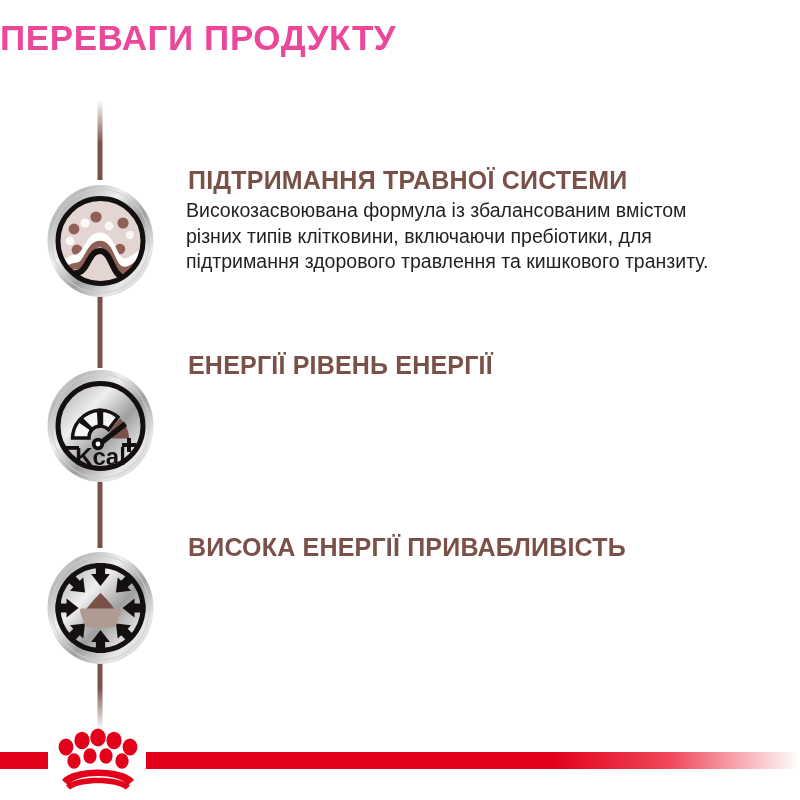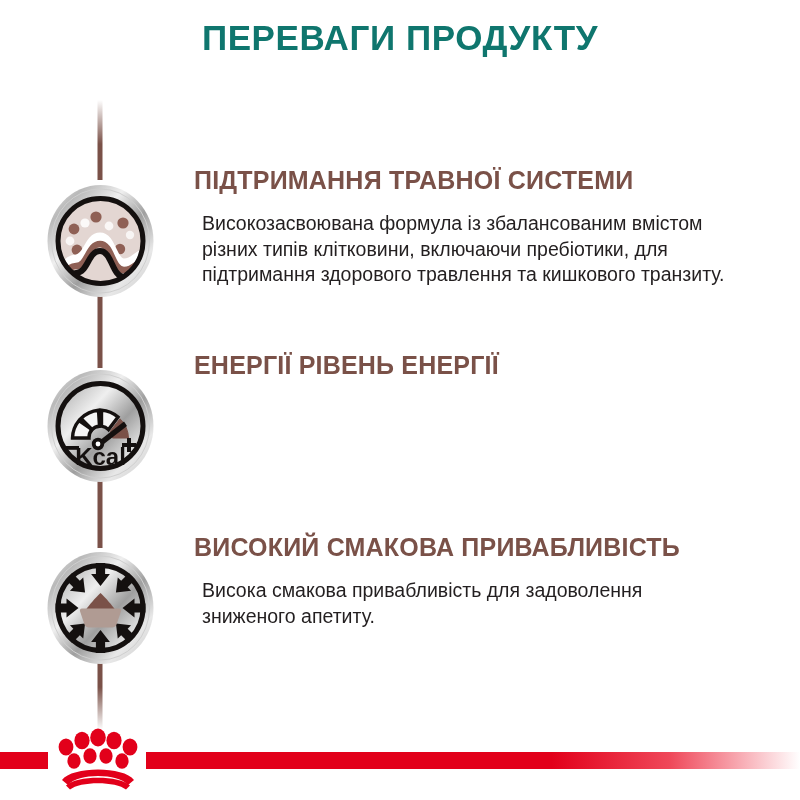--- a/index.html
+++ b/index.html
@@ -21,8 +21,7 @@
     top: 16px;
     left: 0;
     width: 800px;
-    text-align: center;
-    color: #0f766e;
+    color: #ec4899;
     font-size: 35px;
     font-weight: bold;
     letter-spacing: 0.6px;

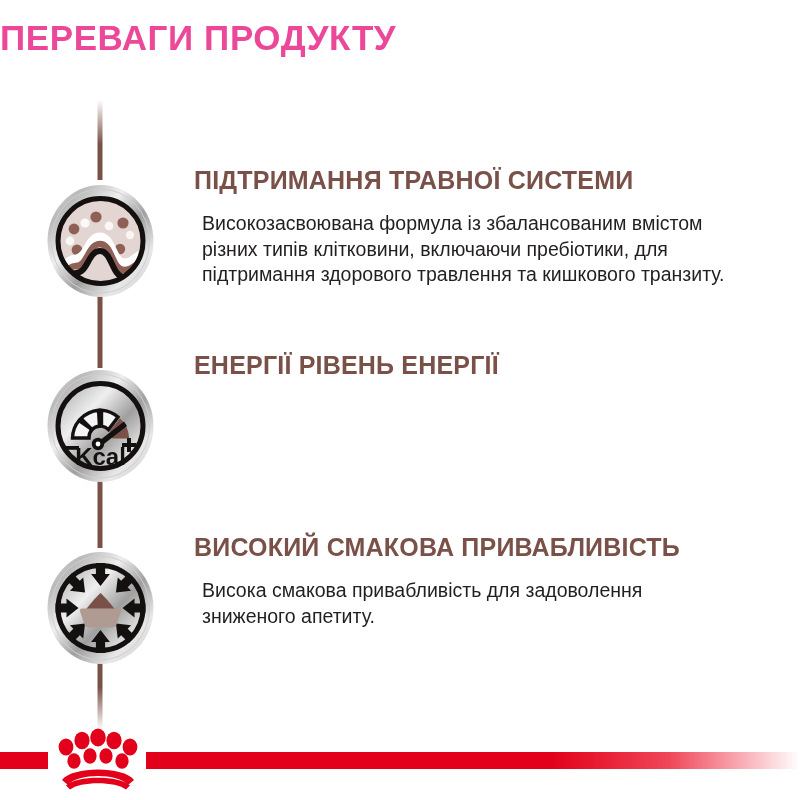--- a/index.html
+++ b/index.html
@@ -88,7 +88,7 @@
     font-weight: bold;
     letter-spacing: 0.2px;
     line-height: 30px;
-    margin: 0 0 3px 8px;
+    margin: 0 0 3px 2px;
     white-space: nowrap;
   }
   .benefit-body {

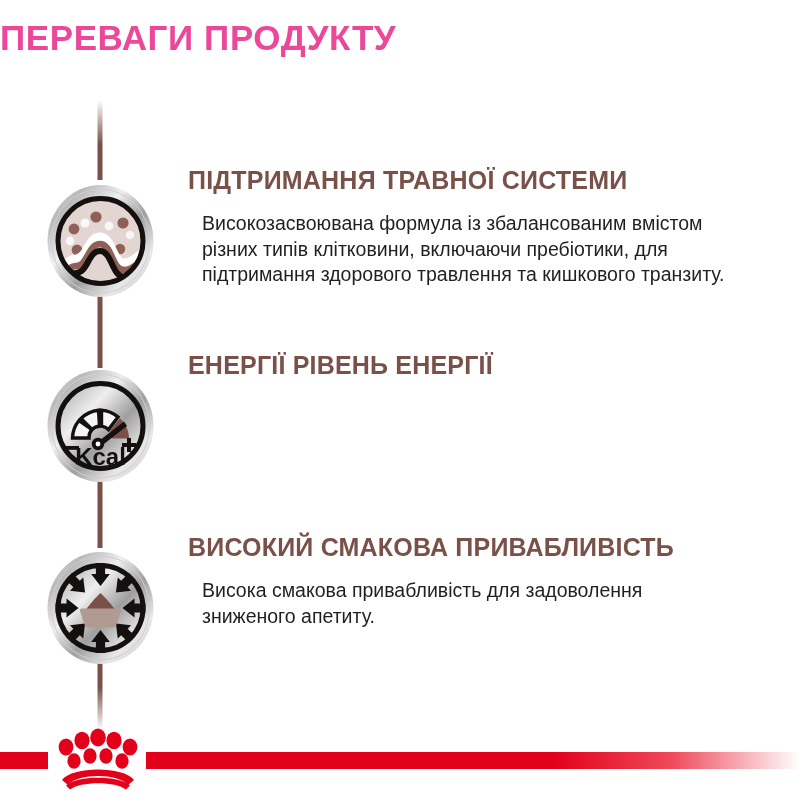--- a/index.html
+++ b/index.html
@@ -95,7 +95,7 @@
     color: #231f20;
     font-size: 19.5px;
     line-height: 25.5px;
-    margin: 16px;
+    margin: 0;
     max-width: 540px;
   }
 

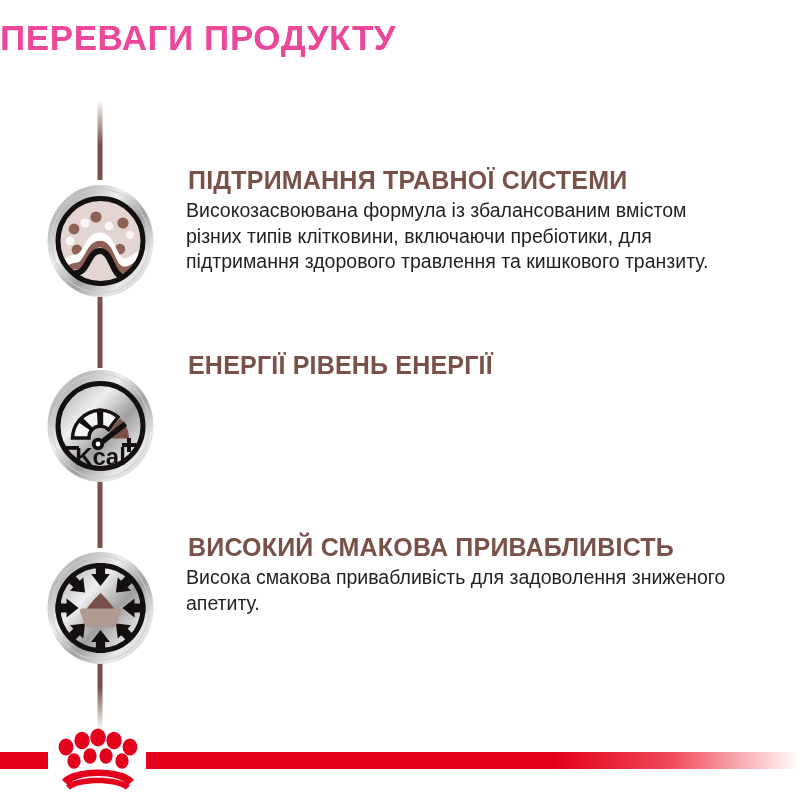--- a/index.html
+++ b/index.html
@@ -282,7 +282,7 @@
   </div>
 
   <div class="benefit-text">
-    <div class="benefit-heading">ВИСОКИЙ СМАКОВА ПРИВАБЛИВІСТЬ</div>
+    <div class="benefit-heading">ВИСОКА ЕНЕРГІЇ ПРИВАБЛИВІСТЬ</div>
     <div class="benefit-body">Висока смакова привабливість для задоволення зниженого апетиту.</div>
   </div>
 </div>

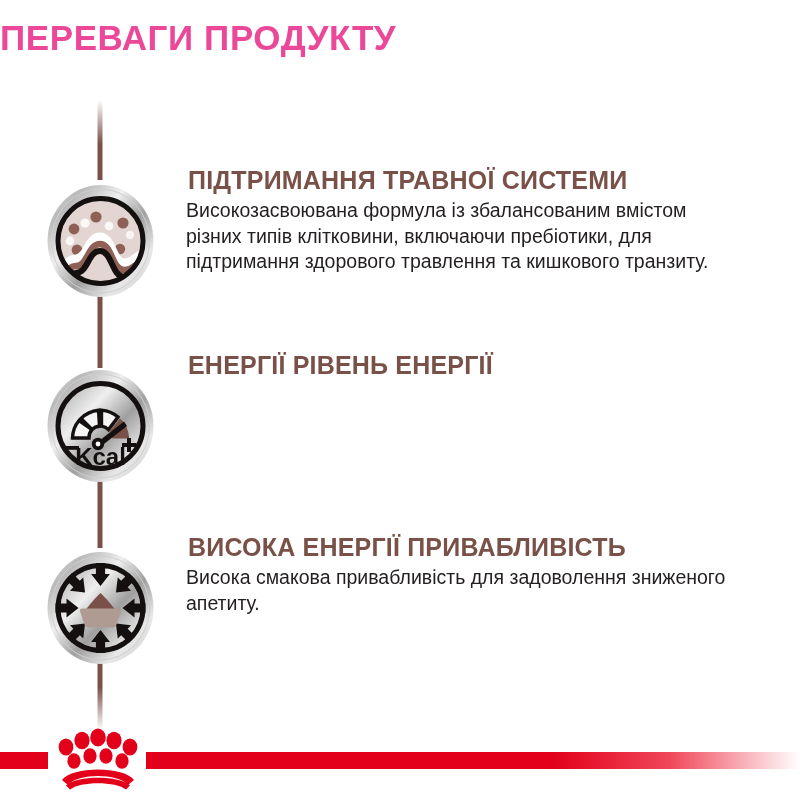--- a/index.html
+++ b/index.html
@@ -283,7 +283,6 @@
 
   <div class="benefit-text">
     <div class="benefit-heading">ВИСОКА ЕНЕРГІЇ ПРИВАБЛИВІСТЬ</div>
-    <div class="benefit-body">Висока смакова привабливість для задоволення зниженого апетиту.</div>
   </div>
 </div>
 

